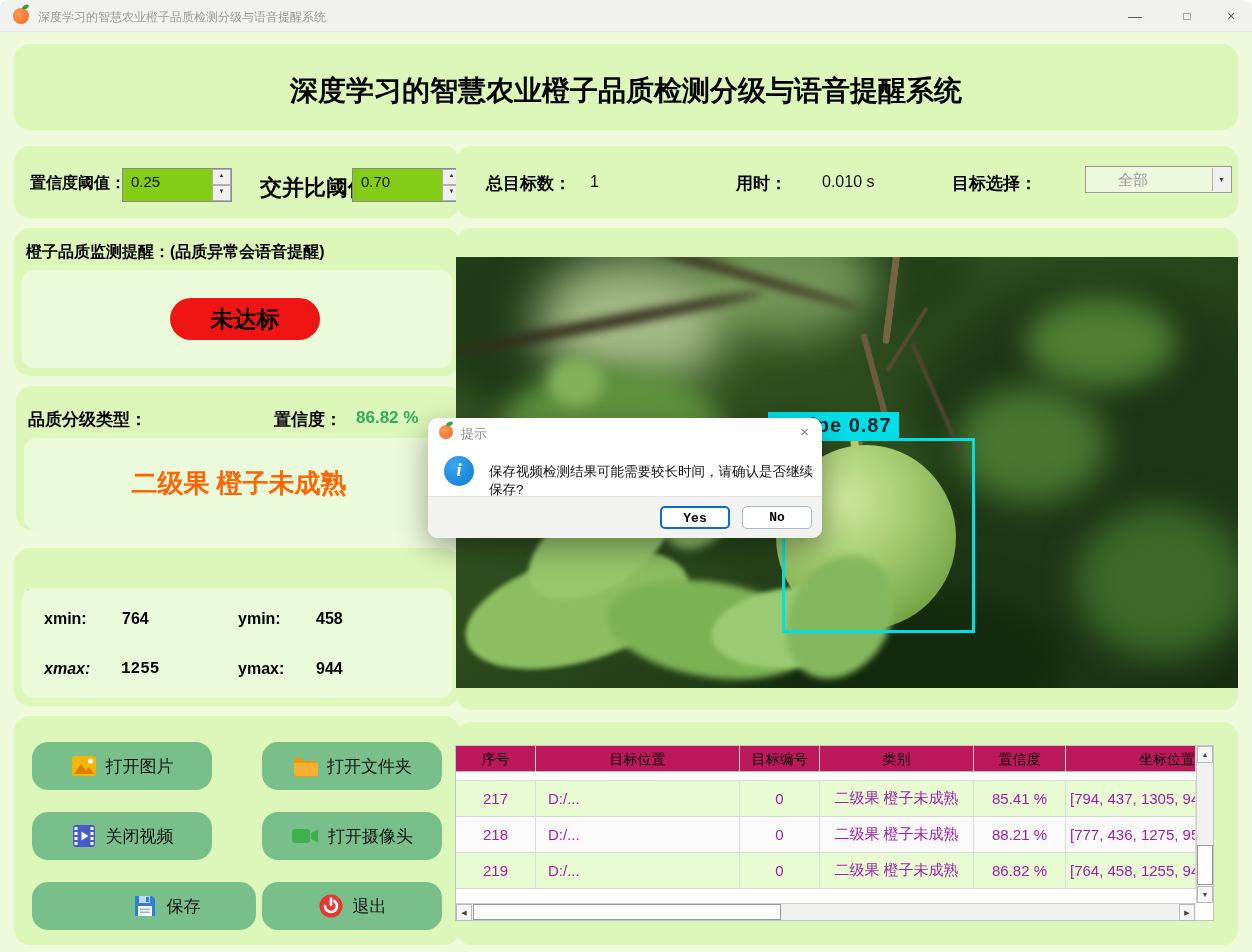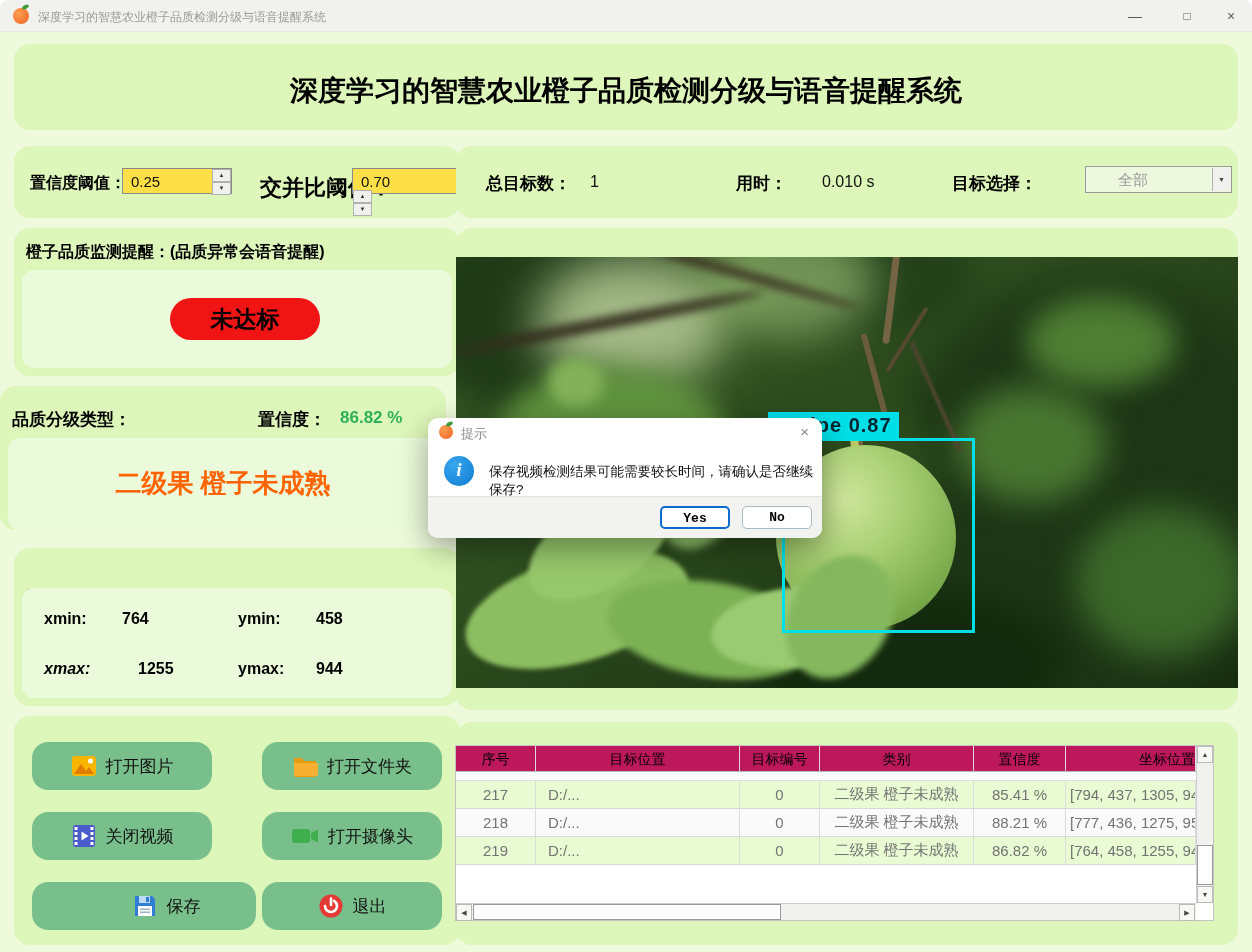--- a/index.html
+++ b/index.html
@@ -27,7 +27,7 @@
   
   #thresh-panel{left:14px;top:114px;width:446px;height:72px;}
   #stats-panel{left:456px;top:114px;width:782px;height:72px;}
-  .spin{position:absolute;height:26px;background:#fde047;border:1px solid #8a8a8a;display:flex;box-sizing:border-box;}
+  .spin{position:absolute;height:34px;background:#84cc16;border:1px solid #8a8a8a;display:flex;box-sizing:border-box;}
   .spin .val{flex:1;font-size:15px;color:#111;padding:4px 0 0 8px;}
   .spin .arrows{width:19px;display:flex;flex-direction:column;}
   .spin .arrows div{flex:1;background:#f0f0ee;border:1px solid #b0b0b0;font-size:6px;line-height:11px;

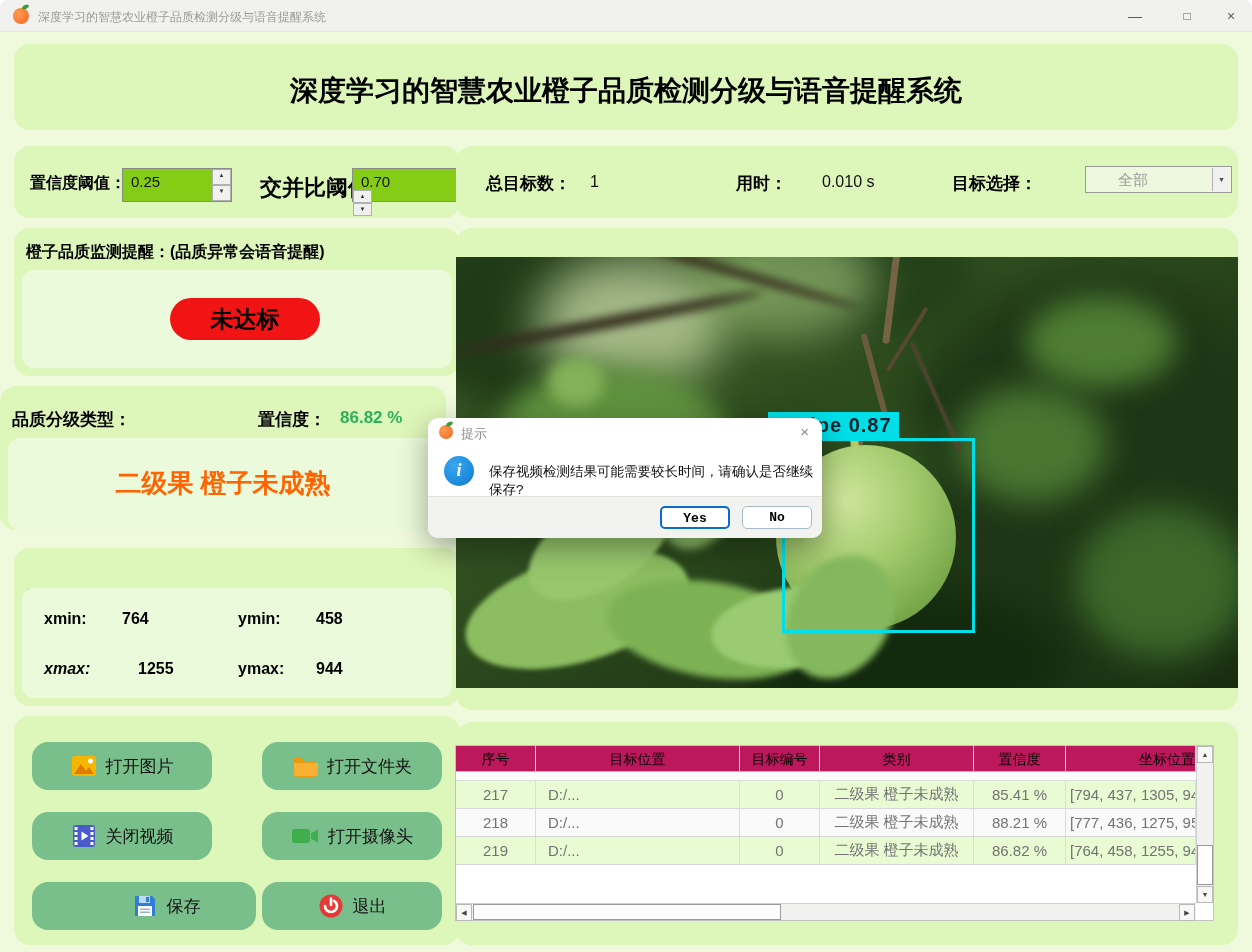--- a/index.html
+++ b/index.html
@@ -33,7 +33,7 @@
   .spin .arrows div{flex:1;background:#f0f0ee;border:1px solid #b0b0b0;font-size:6px;line-height:11px;
                     text-align:center;color:#333;box-sizing:border-box;}
   #spin-conf{left:108px;top:22px;width:110px;}
-  #spin-iou{left:338px;top:22px;width:110px;flex-direction:column;}
+  #spin-iou{left:338px;top:22px;width:110px;}
   #lbl-conf-th{left:16px;top:27px;font-size:16px;}
   #lbl-iou-th{left:246px;top:27px;font-size:22px;}
   #lbl-total{left:30px;top:26px;font-size:17px;}

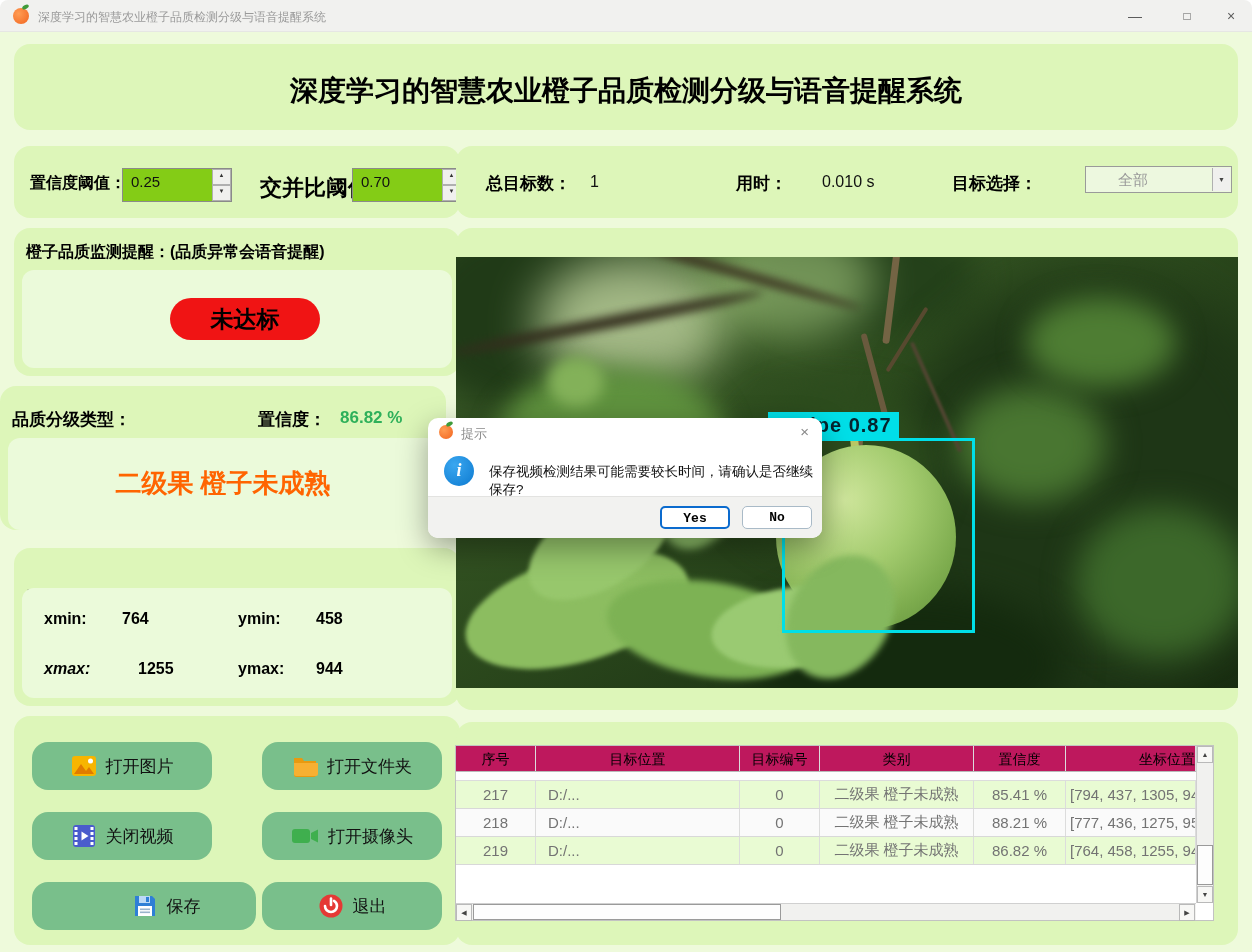--- a/index.html
+++ b/index.html
@@ -53,7 +53,7 @@
   #status-pill{position:absolute;left:148px;top:28px;width:150px;height:42px;background:#f01414;
                border-radius:21px;text-align:center;line-height:42px;font-size:23px;font-weight:bold;color:#000;}
   
-  #grade-panel{left:0;top:354px;width:446px;height:144px;}
+  #grade-panel{left:16px;top:354px;width:446px;height:144px;}
   #grade-type-lbl{left:12px;top:22px;font-size:17px;}
   #grade-conf-lbl{left:258px;top:22px;font-size:17px;}
   #grade-conf-val{position:absolute;left:340px;top:22px;font-size:17px;font-weight:bold;color:#2eb05a;}

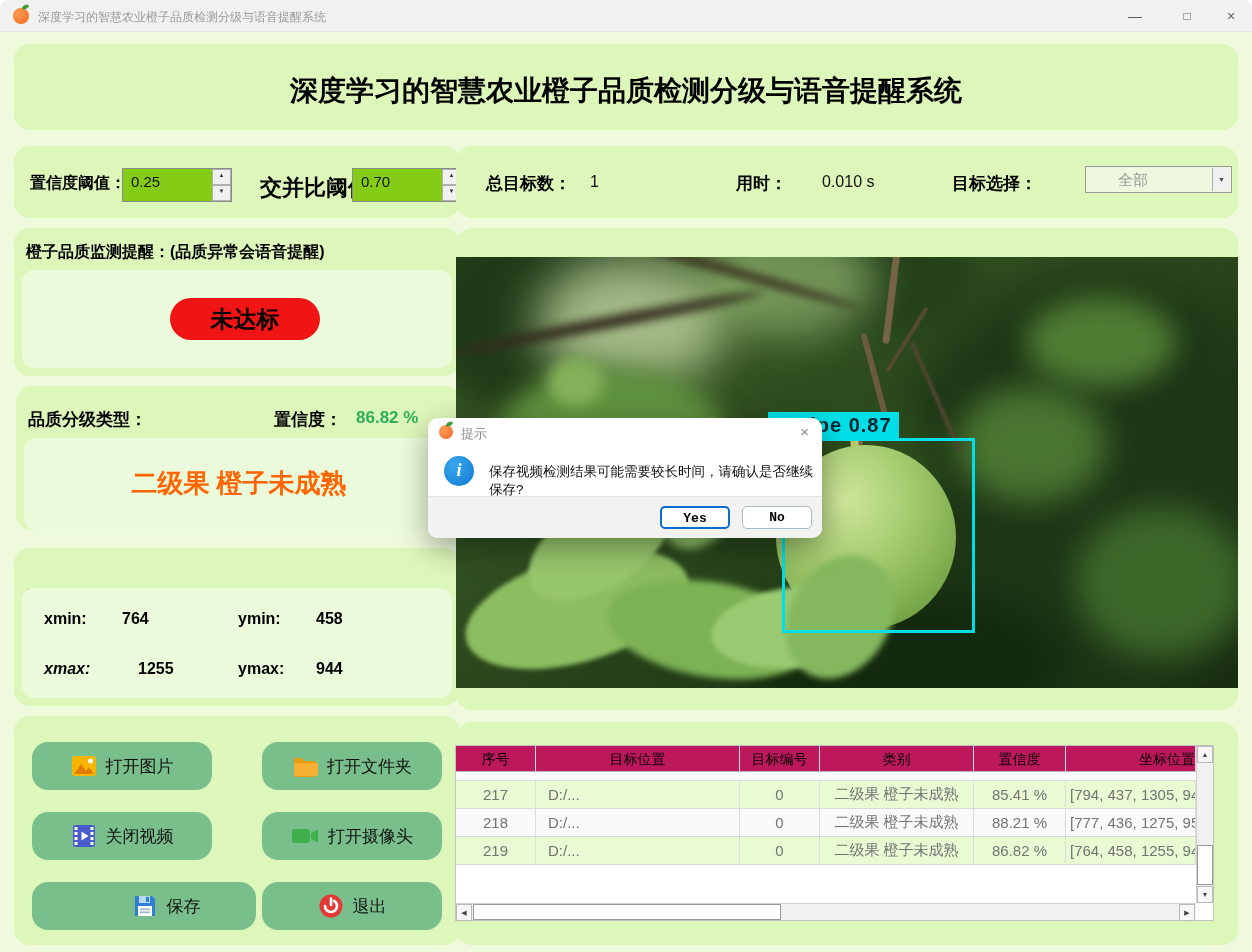--- a/index.html
+++ b/index.html
@@ -68,7 +68,7 @@
   .coord-val{position:absolute;font-size:16px;font-weight:bold;color:#000;}
   #xmin-l{left:22px;top:22px;} #xmin-v{left:100px;top:22px;}
   #ymin-l{left:216px;top:22px;} #ymin-v{left:294px;top:22px;}
-  #xmax-l{left:22px;top:72px;font-style:italic;} #xmax-v{left:116px;top:72px;}
+  #xmax-l{left:22px;top:72px;font-style:italic;} #xmax-v{left:99px;top:72px;font-family:Liberation Mono, monospace;}
   #ymax-l{left:216px;top:72px;} #ymax-v{left:294px;top:72px;}
   
   #btns-panel{left:14px;top:684px;width:446px;height:229px;}

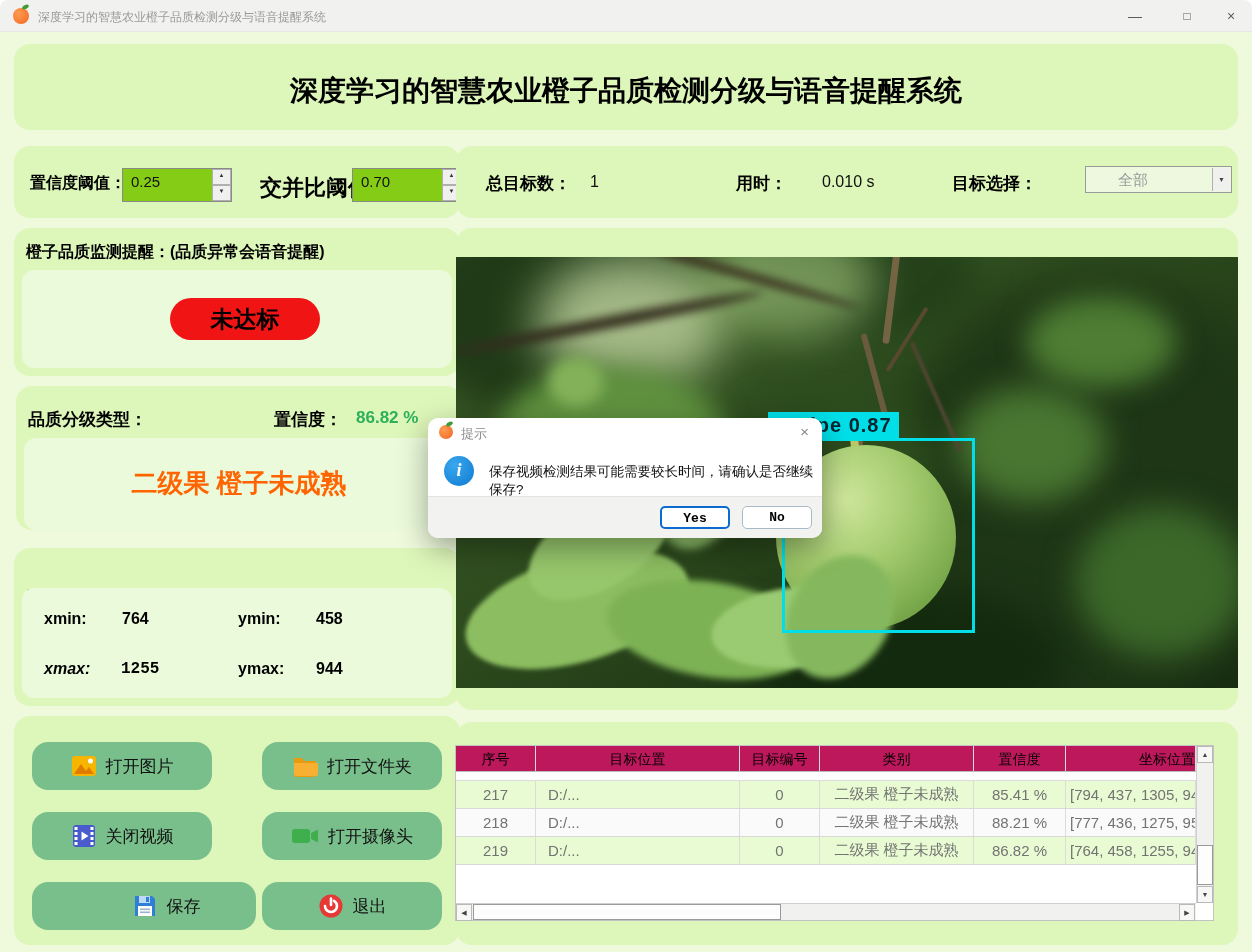--- a/index.html
+++ b/index.html
@@ -126,7 +126,7 @@
   .c5{width:130px;overflow:hidden;white-space:nowrap;}
   .thead .c5{text-align:right;font-family:Liberation Serif, serif;}
   .sliver{height:8px;background:#fdfdfd;border-bottom:1px solid #dcdcdc;}
-  .trow{display:flex;height:28px;border-bottom:1px solid #d8d8d8;font-size:15px;color:#737373;align-items:center;box-sizing:border-box;}
+  .trow{display:flex;height:36px;border-bottom:1px solid #d8d8d8;font-size:15px;color:#a21caf;align-items:center;box-sizing:border-box;}
   .trow div{border-right:1px solid #dcdcdc;height:100%;display:flex;align-items:center;justify-content:center;box-sizing:border-box;}
   .trow .c1{justify-content:flex-start;padding-left:12px;}
   .trow .c5{justify-content:flex-start;padding-left:4px;}

